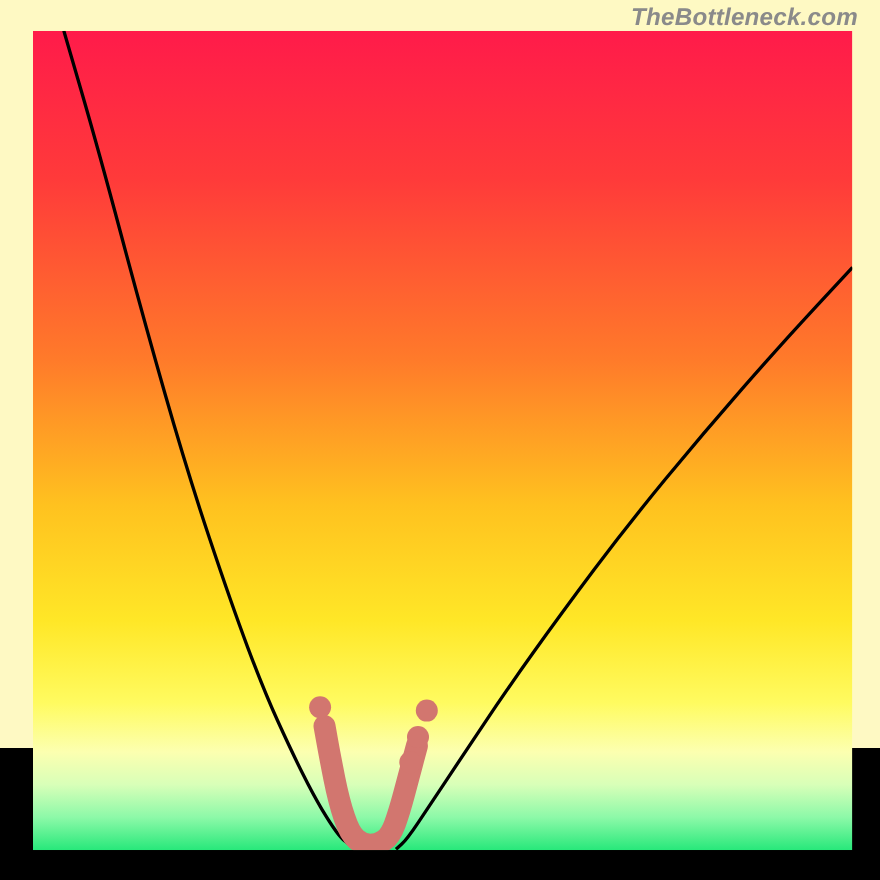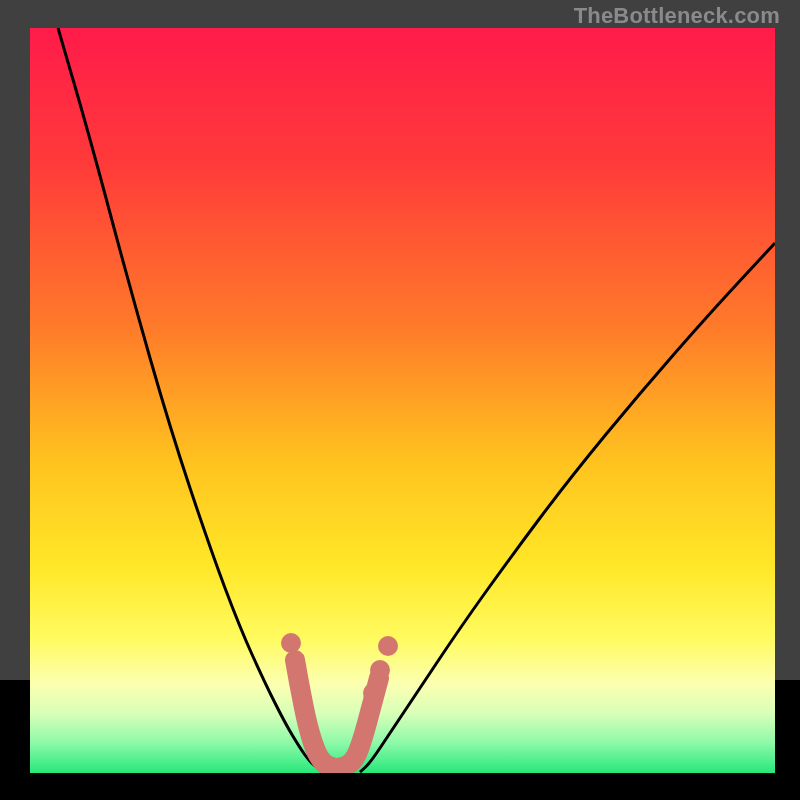--- a/index.html
+++ b/index.html
@@ -16,7 +16,8 @@
     top: 0;
     width: 800px;
     height: 680px;
-    background: #404040;
+    background: #fef9c3;
+    font-style: italic;
   }
   .plot-area {
     position: absolute;

